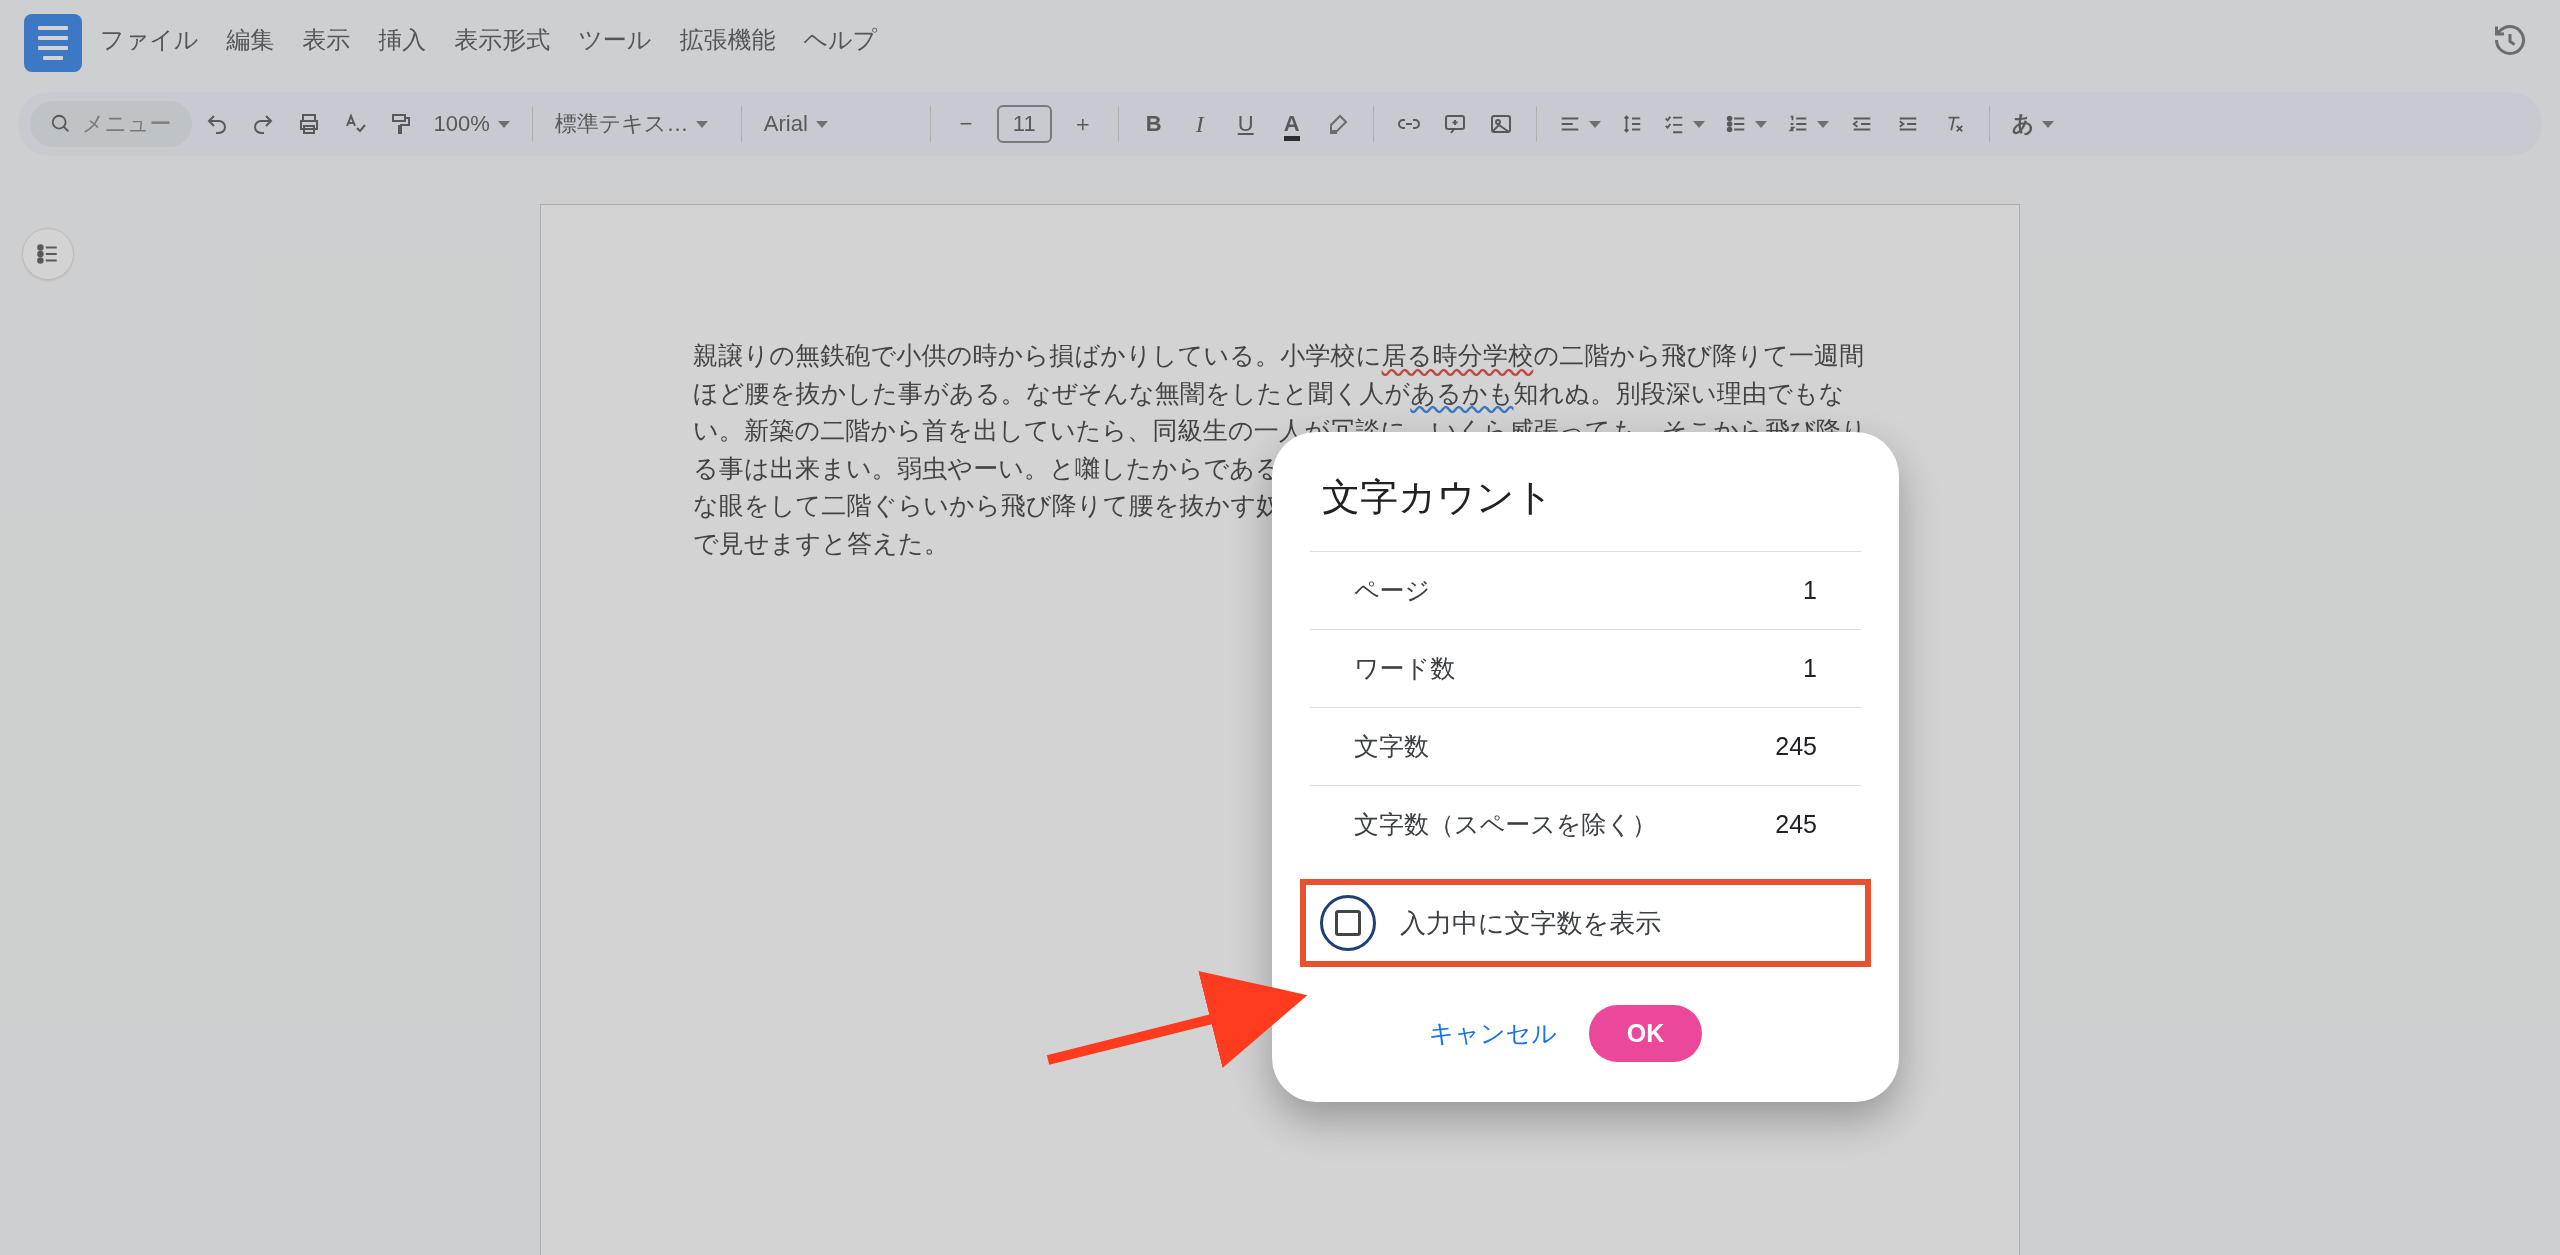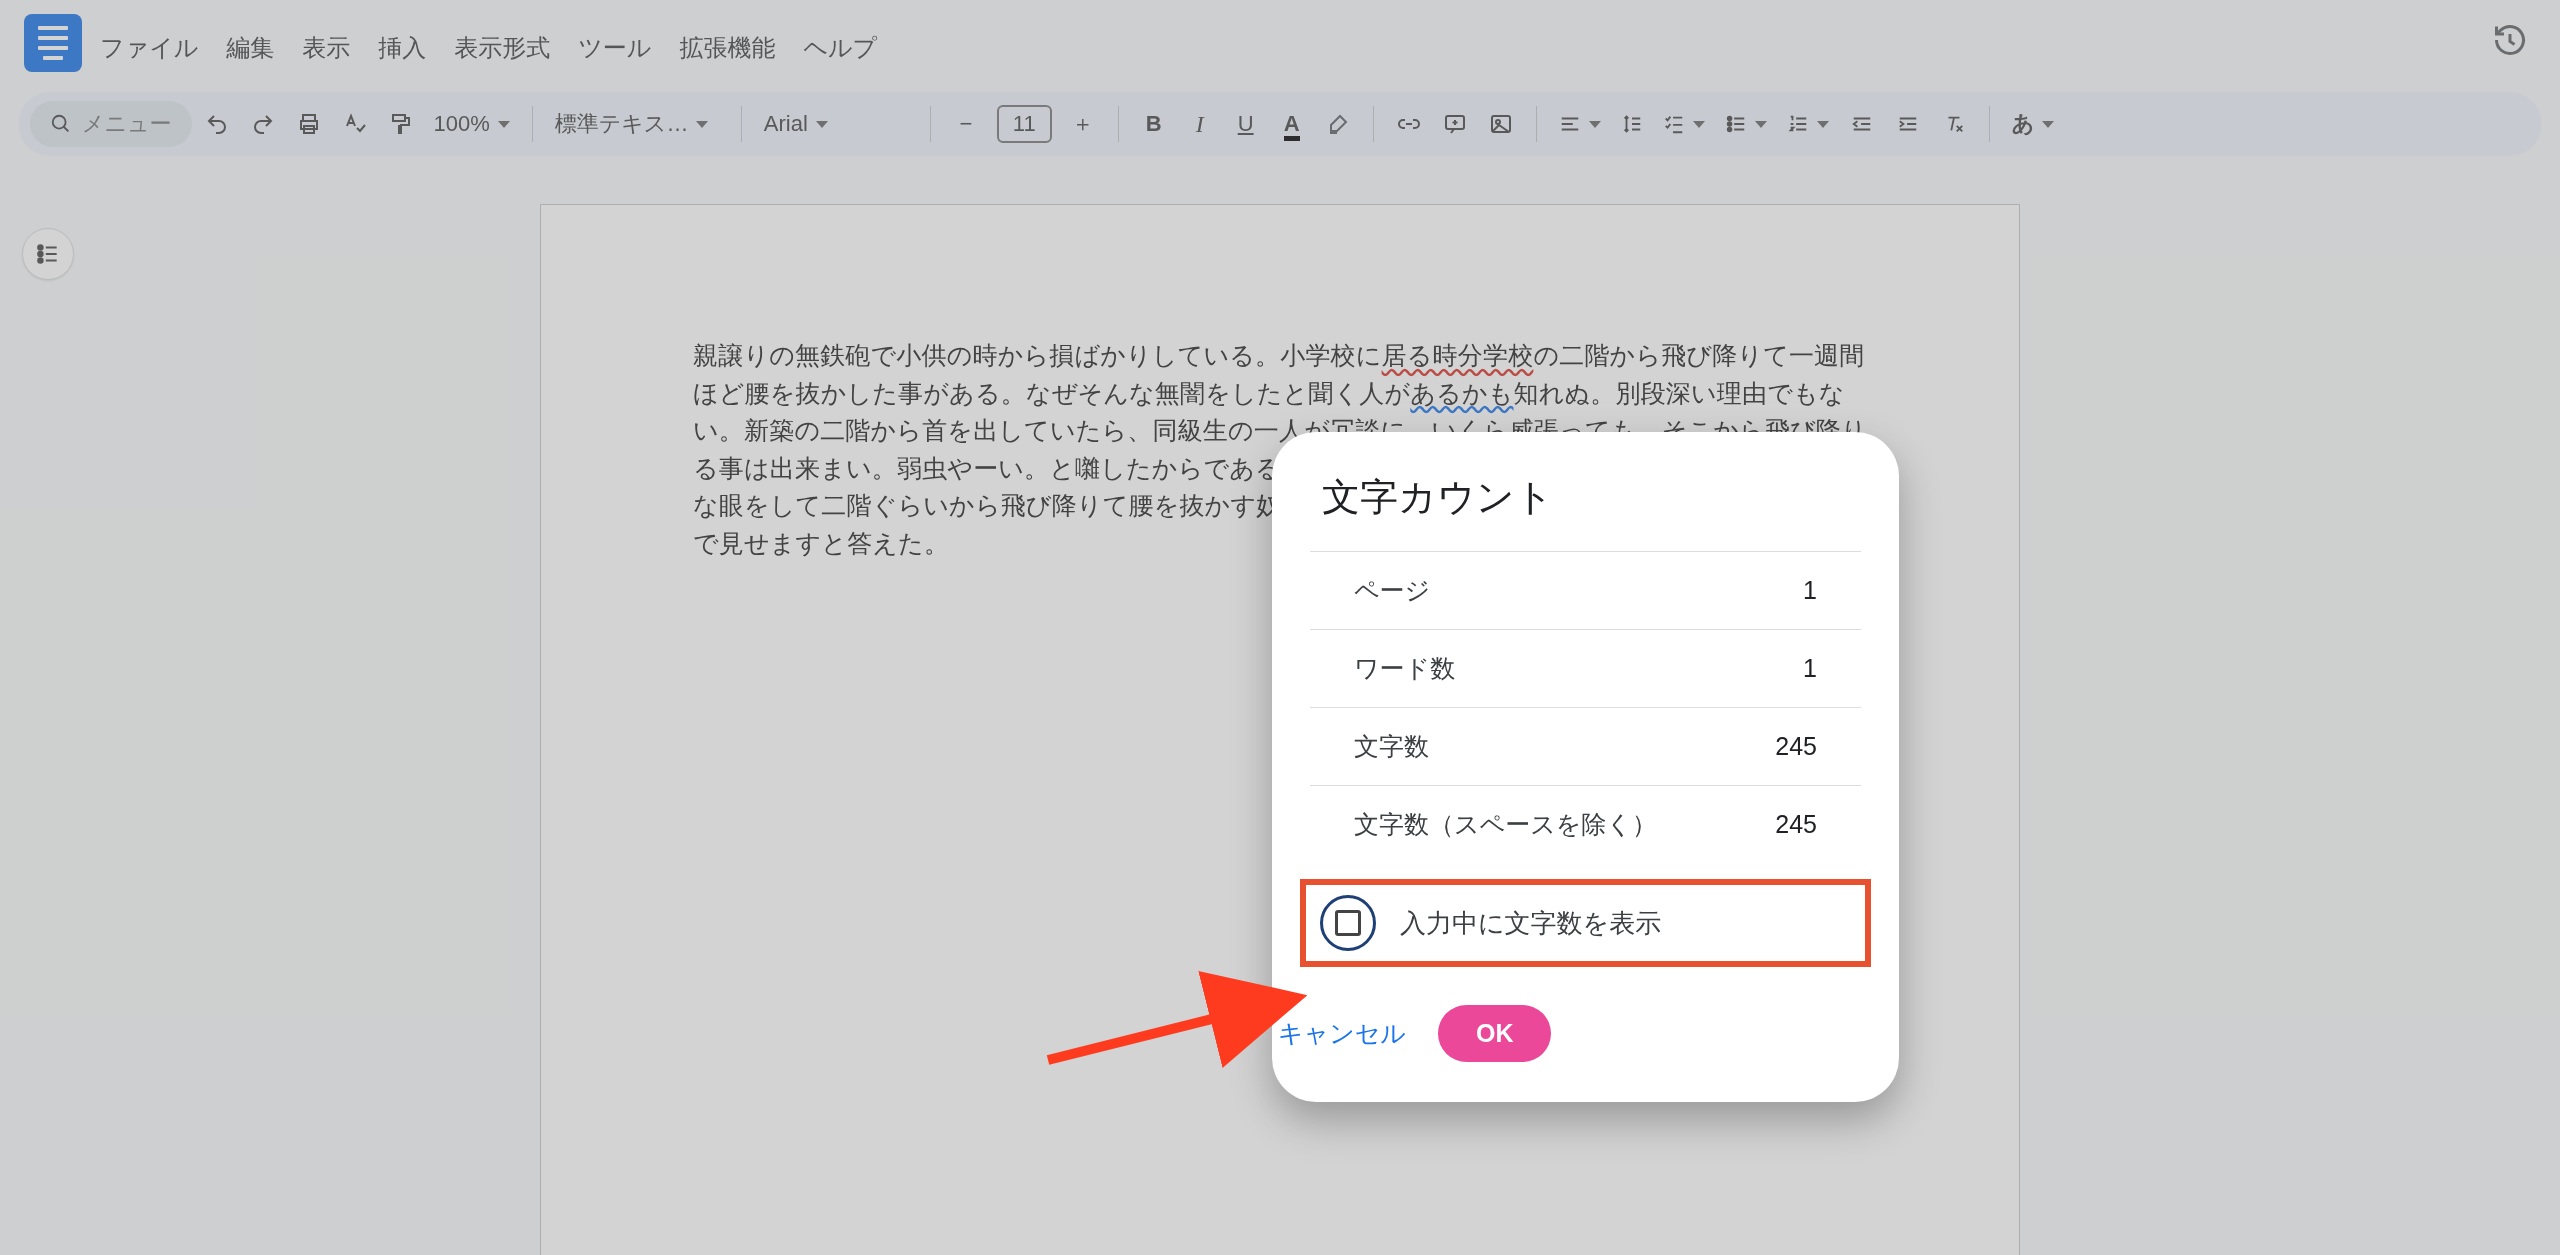--- a/index.html
+++ b/index.html
@@ -31,7 +31,7 @@
   .title-icon { width:28px; height:28px; color:#5f6368; }
 
   .menu-bar { display:flex; gap:28px; margin-top:10px; color:#3c4043; font-size:24px; }
-  .menu-item { cursor:pointer;margin-top:8px; }
+  .menu-item { cursor:pointer; }
 
   .history-icon { margin-left:auto; align-self:flex-start; color:#5f6368; width:36px; height:36px; margin-top:8px; margin-right:8px;}
 

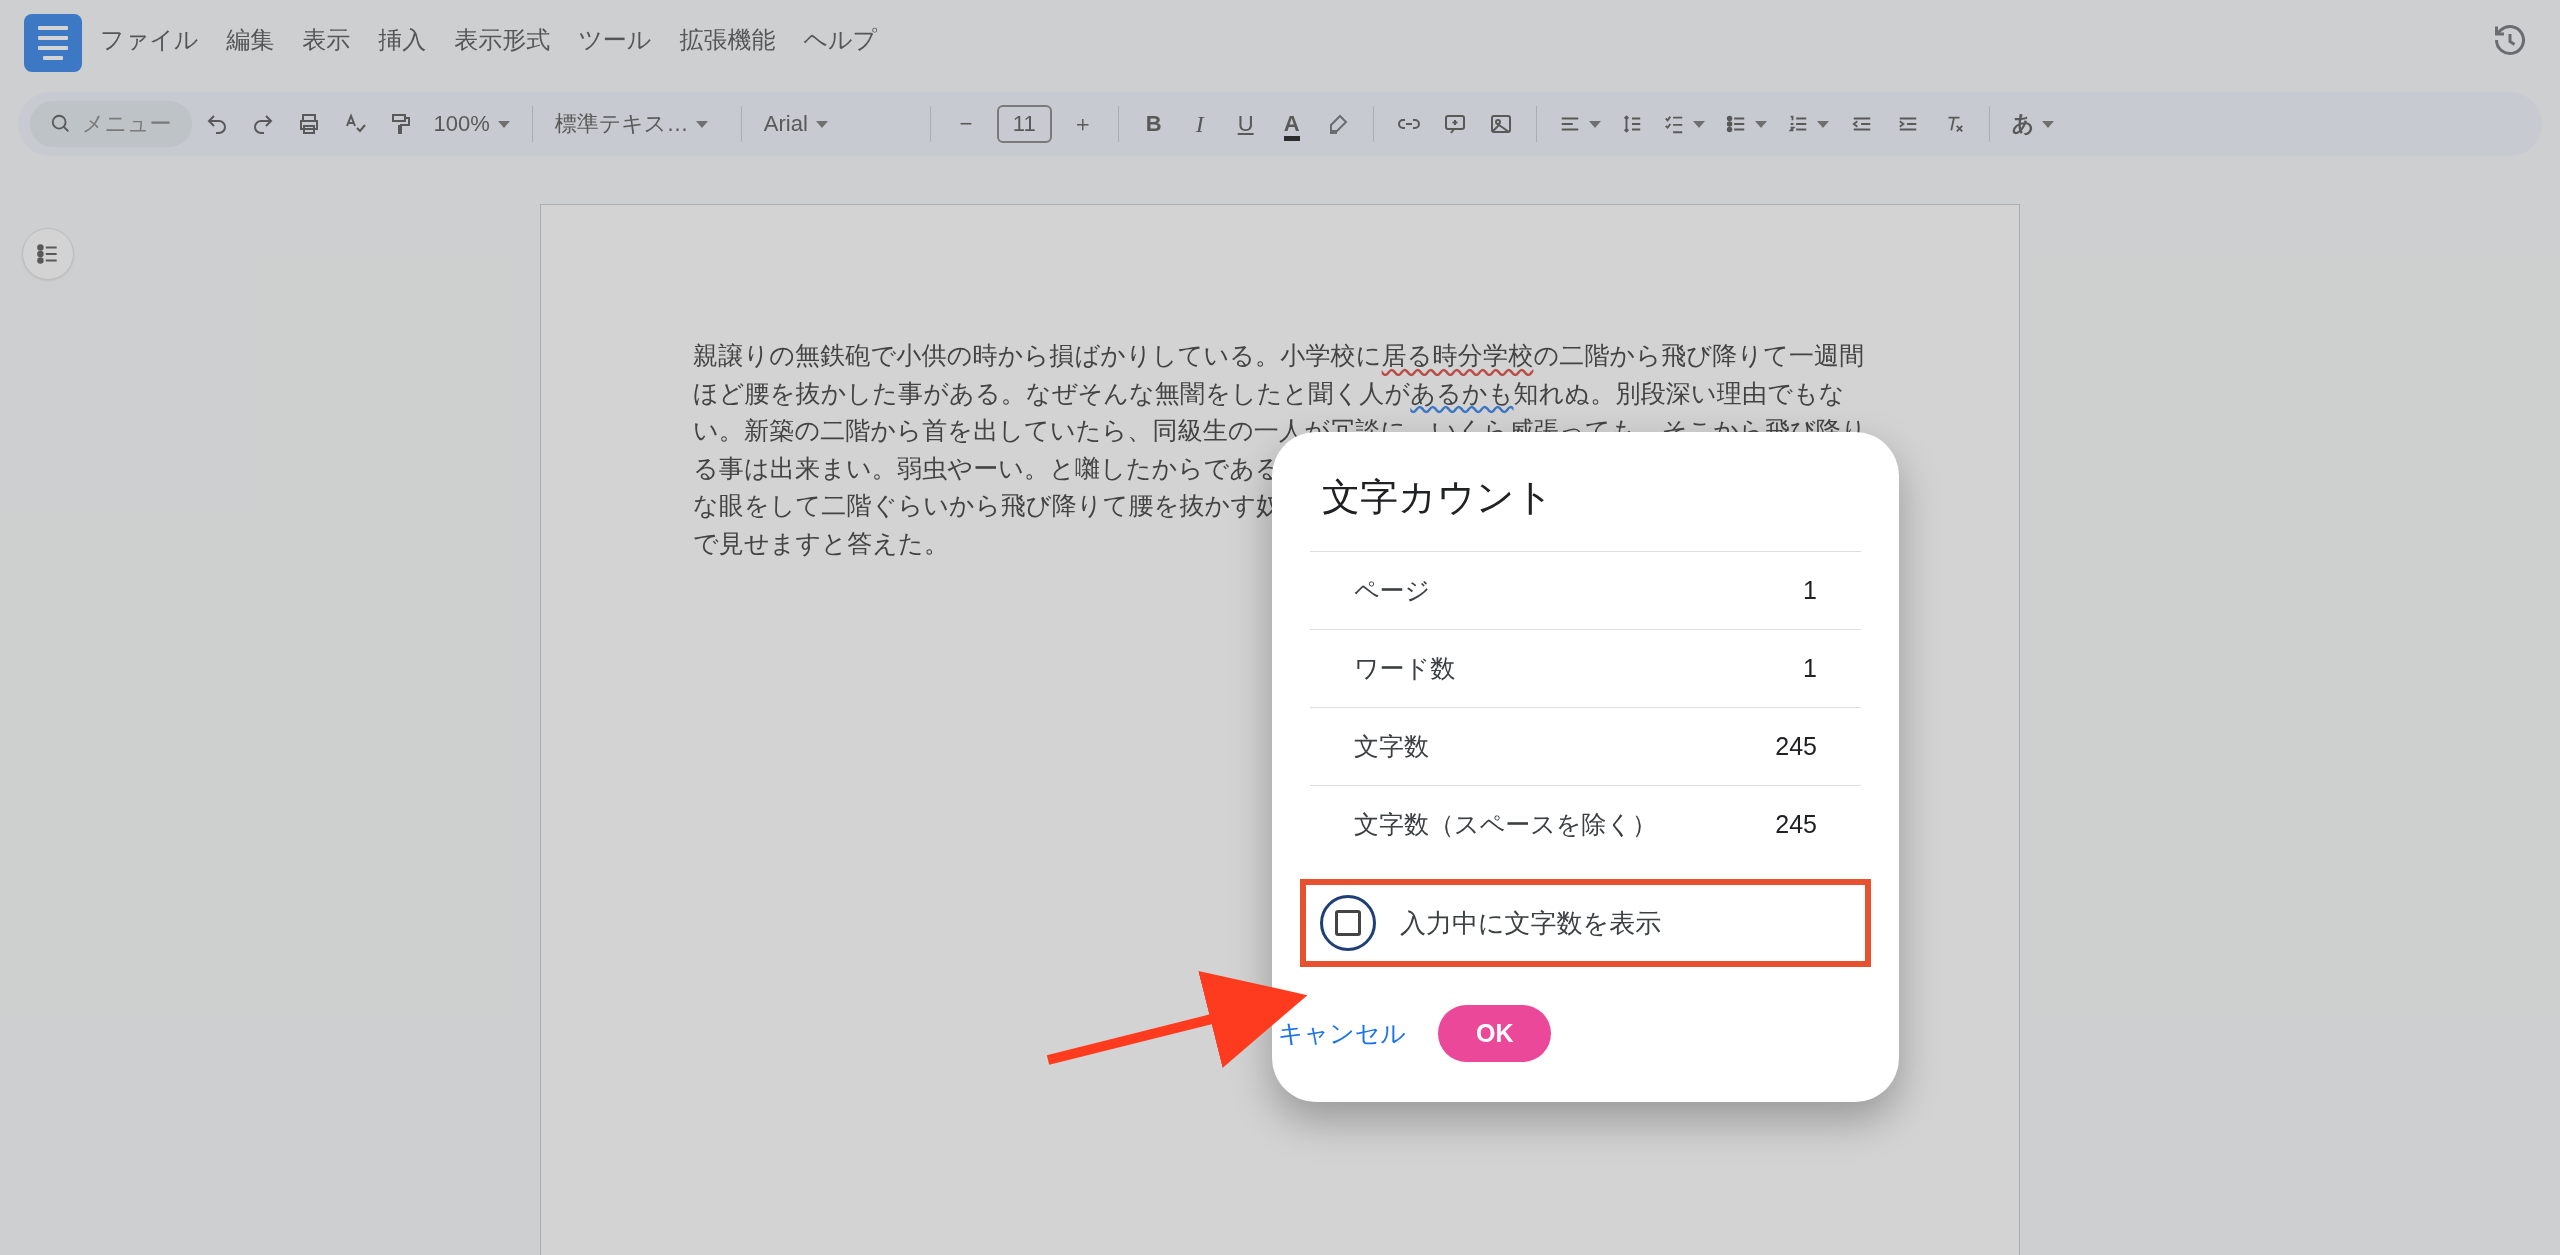--- a/index.html
+++ b/index.html
@@ -92,7 +92,7 @@
   .cb-square { width:26px; height:26px; border:3px solid #444; border-radius:3px;}
   .show-typing-label { font-size:26px; color:#3c4043; }
 
-  .dlg-buttons { display:flex; justify-content:flex-start; gap:26px; padding:26px 46px 0 0; }
+  .dlg-buttons { display:flex; justify-content:center; gap:26px; padding:26px 46px 0 0; }
   .btn-cancel { color:#1a73e8; font-size:25px; background:none; border:none; cursor:pointer; font-weight:500; padding:10px 6px;}
   .btn-ok { background:#ec4899; color:#fff; font-size:25px; border:none; border-radius:30px; padding:14px 38px; font-weight:600; cursor:pointer;}
 

